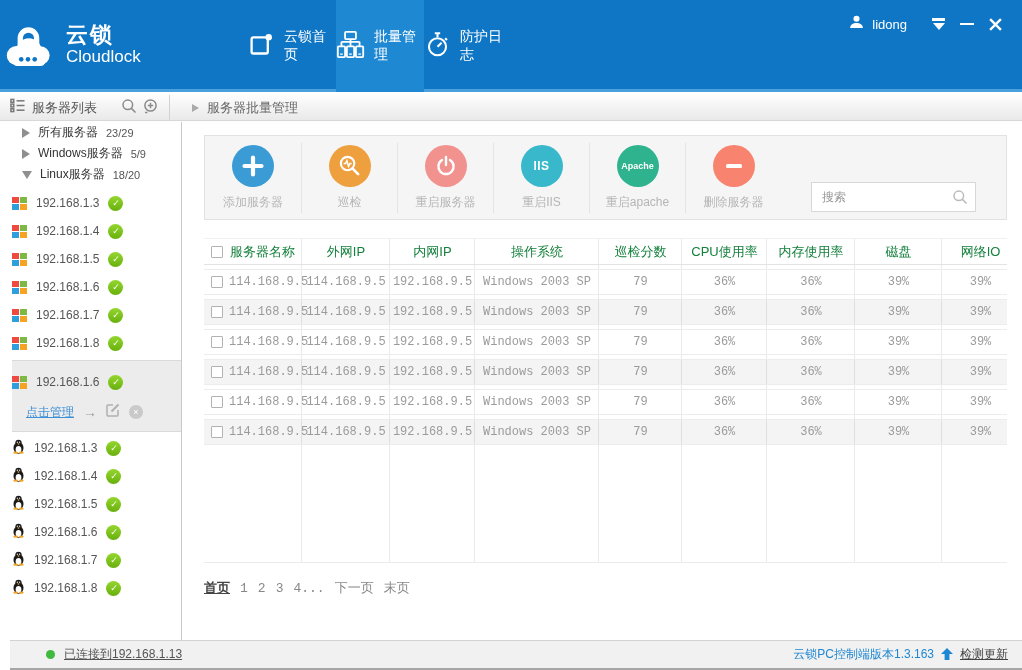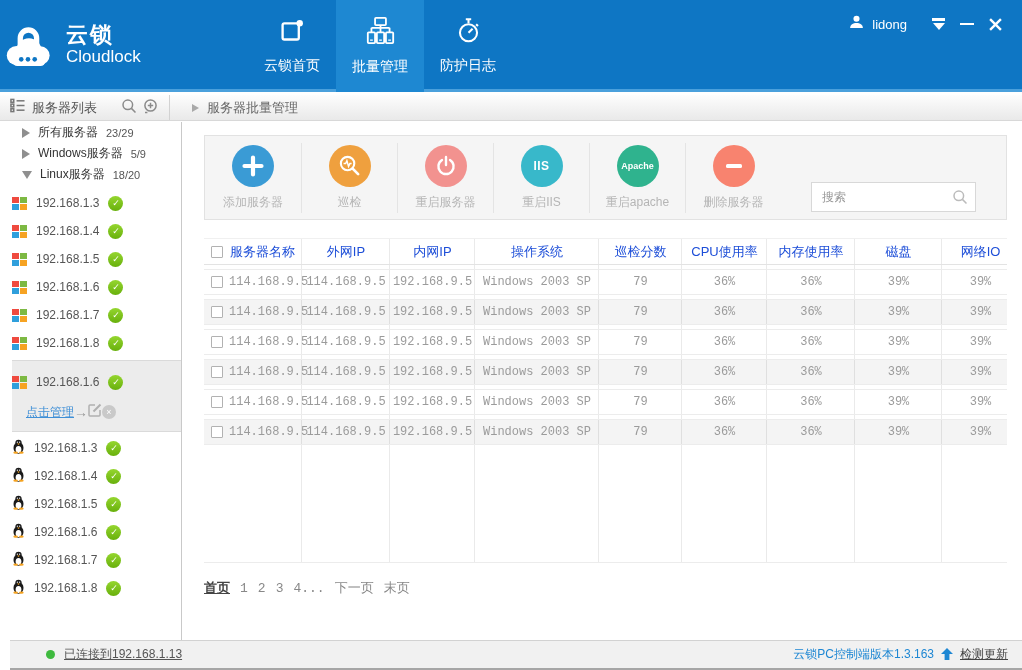--- a/index.html
+++ b/index.html
@@ -12,7 +12,7 @@
   .logo-text .t1 { color:#fff; font-size:22px; font-weight:bold; line-height:24px; letter-spacing:2px; }
   .logo-text .t2 { color:#fff; font-size:17px; font-weight:300; line-height:20px;text-align:right; }
   .nav-tabs { display:flex; height:92px; }
-  .nav-tab { width:88px; height:92px; display:flex; flex-direction:column; align-items:center; justify-content:center; gap:9px; cursor:pointer; }
+  .nav-tab { width:88px; height:92px; display:flex; flex-direction:row; align-items:center; justify-content:center; gap:9px; cursor:pointer; }
   .nav-tab.active { background:#1e88d2; }
   .nav-tab .nav-label { color:#fff; font-size:14px; }
   .win-controls { margin-left:auto; display:flex; align-items:center; gap:15px; padding-right:20px; height:44px; margin-top:2px; }

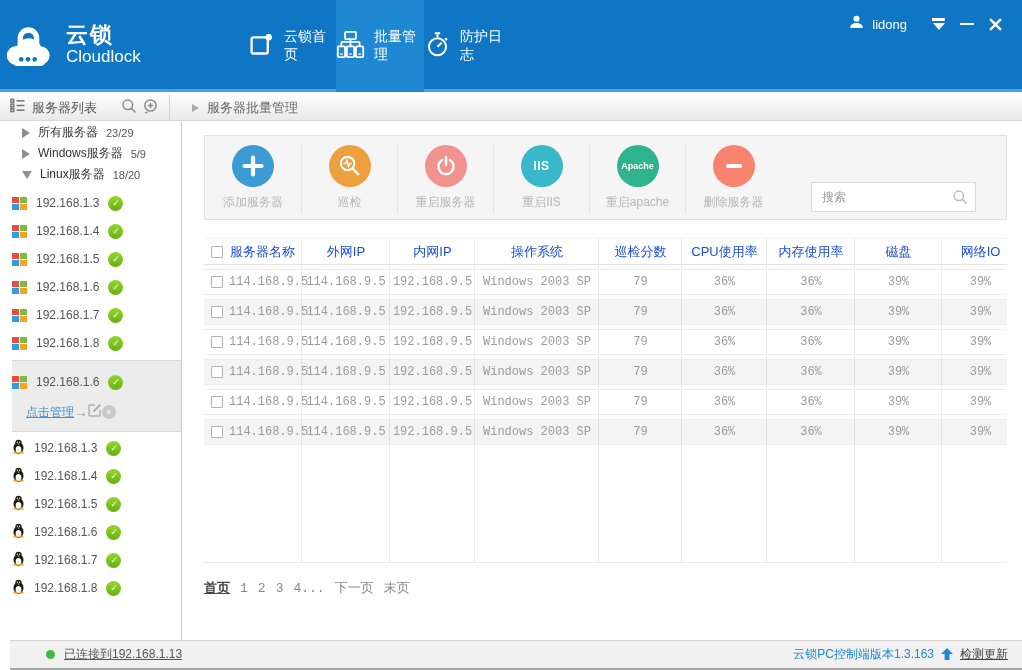--- a/index.html
+++ b/index.html
@@ -75,7 +75,7 @@
   .t-underlay div { border-right:1px solid #eaeaea; }
   .t-underlay div:last-child { border-right:none; }
   .t-head { position:relative; height:27px; border-top:1px solid #f0f0f0; border-bottom:1px solid #e3e3e3; align-items:center; }
-  .t-head .hcell { font-size:13px; color:#1d4ed8; text-align:center; }
+  .t-head .hcell { font-size:13px; color:#15803d; text-align:center; }
   .t-head .hcell:first-child { display:flex; align-items:center; gap:7px; padding-left:7px; text-align:left; }
   .cbx { width:12px; height:12px; border:1px solid #b2b2b2; background:#fff; display:inline-block; border-radius:1px; cursor:pointer; flex:none; }
   .t-rows { position:relative; }

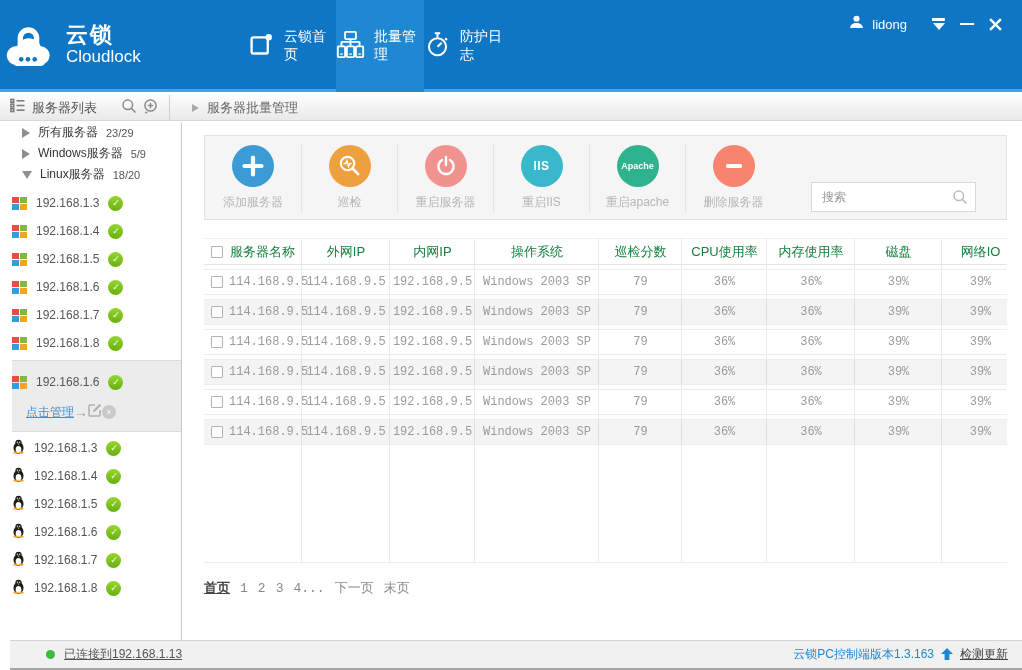--- a/index.html
+++ b/index.html
@@ -51,7 +51,7 @@
   .chk-ok { width:15px; height:15px; border-radius:50%; background:linear-gradient(#95d62f,#68b00c); color:#fff; font-size:9px; font-weight:bold; display:flex; align-items:center; justify-content:center; }
   .sel-block { background:#ececec; border-top:1px solid #dadada; border-bottom:1px solid #dadada; padding:8px 0 10px 0; margin:3px 0 2px 0; }
   .sel-block .srv-item { height:26px; }
-  .manage-row { display:flex; align-items:center; gap:0; padding-left:14px; margin-top:8px; }
+  .manage-row { display:flex; align-items:center; gap:9px; padding-left:14px; margin-top:8px; }
   .manage-link { font-size:12px; color:#3f8fd6; text-decoration:underline; cursor:pointer; }
   .manage-arrow { color:#9a9a9a; font-size:14px; }
   .del-circle { width:14px; height:14px; border-radius:50%; background:#c9c9c9; color:#fff; font-size:9px; display:flex; align-items:center; justify-content:center; cursor:pointer; }

